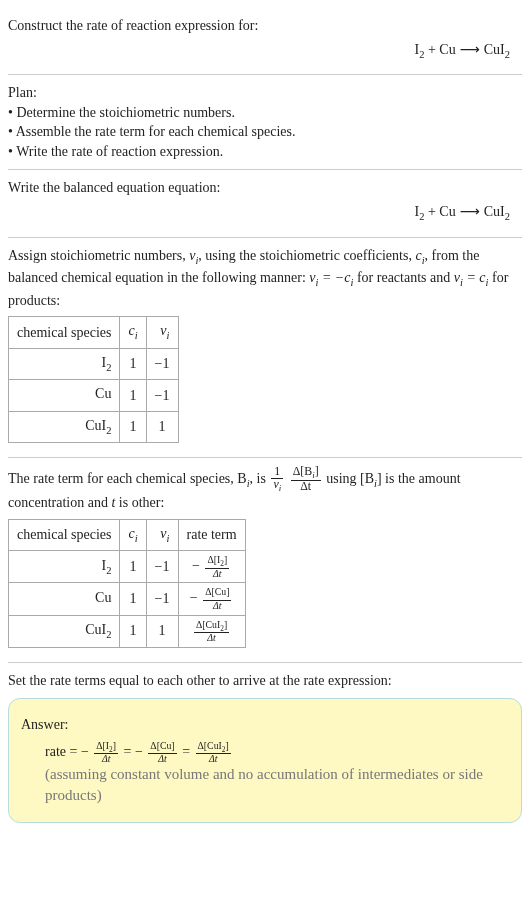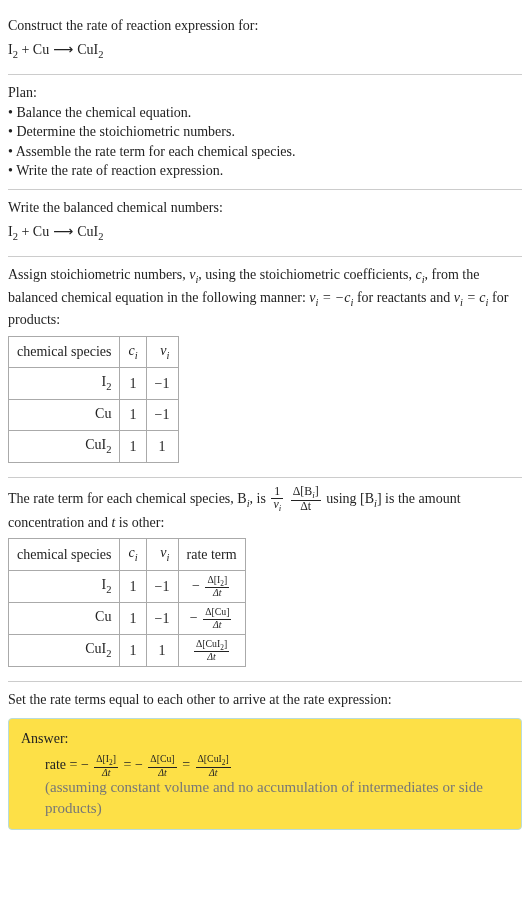--- a/index.html
+++ b/index.html
@@ -21,7 +21,8 @@
   }
   .eq {
     font-family: 'Times New Roman', serif;
-    margin: 4px 0;
+    margin: 4px 12px;
+    text-align: right;
   }
   sub, .sub {
     font-size: 0.75em;

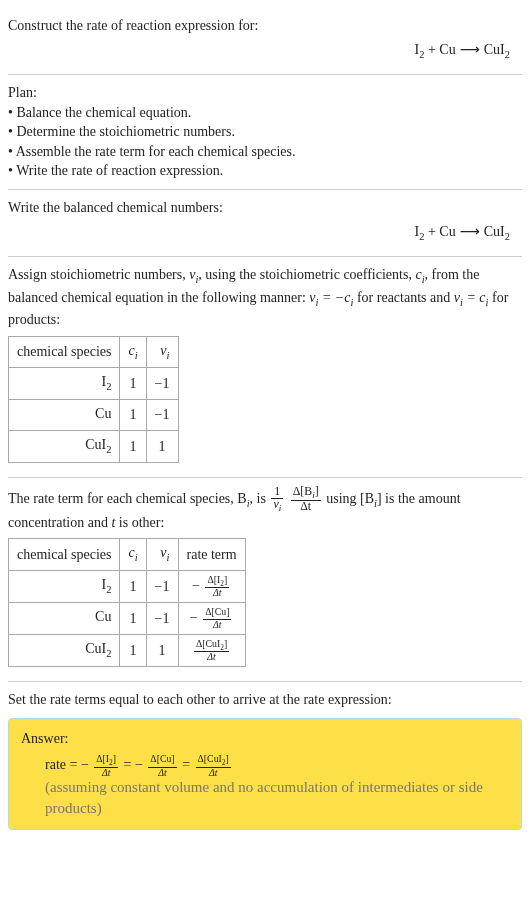--- a/index.html
+++ b/index.html
@@ -105,7 +105,6 @@
 
 <div class="section">
   <div>Plan:</div>
-  <div>• Balance the chemical equation.</div>
   <div>• Determine the stoichiometric numbers.</div>
   <div>• Assemble the rate term for each chemical species.</div>
   <div>• Write the rate of reaction expression.</div>

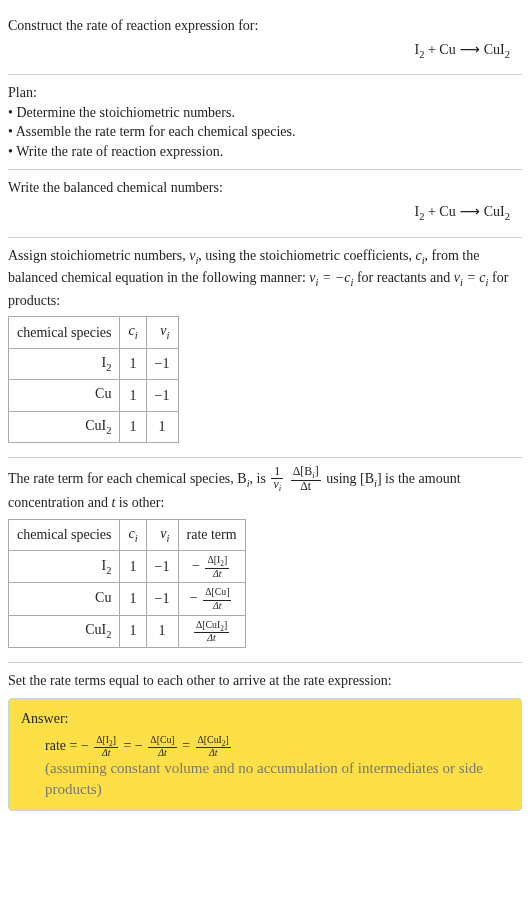--- a/index.html
+++ b/index.html
@@ -111,7 +111,7 @@
 </div>
 
 <div class="section">
-  <div>Write the balanced chemical numbers:</div>
+  <div>Write the balanced equation equation:</div>
   <div class="eq">
     <span>I</span><sub>2</sub><span> + </span><span>Cu</span><span class="arrow"> ⟶ </span><span>CuI</span><sub>2</sub>
   </div>

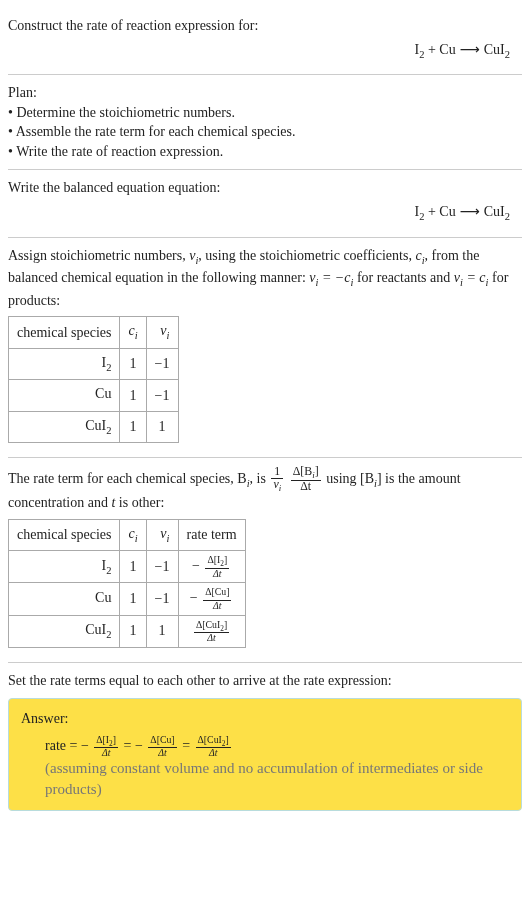--- a/index.html
+++ b/index.html
@@ -72,10 +72,10 @@
     margin-top: 2px;
   }
   .answer-box {
-    background: #fde047;
+    background: #fef9c3;
     border: 1px solid #b8dcdc;
-    border-radius: 4px;
-    padding: 10px 12px;
+    border-radius: 12px;
+    padding: 16px 12px;
     margin-top: 8px;
   }
   .answer-label {

